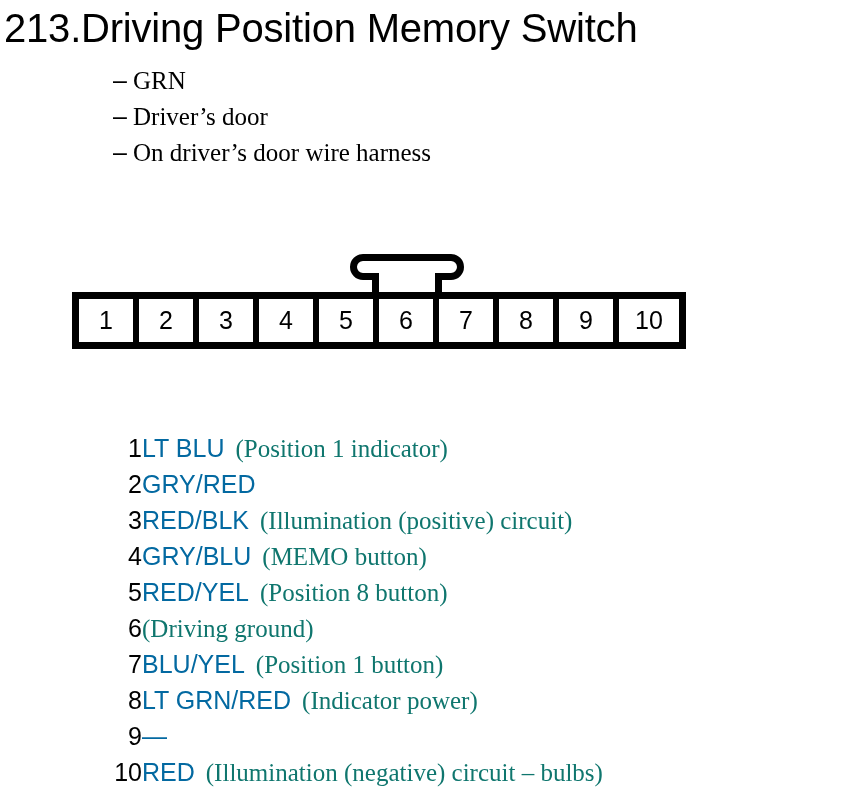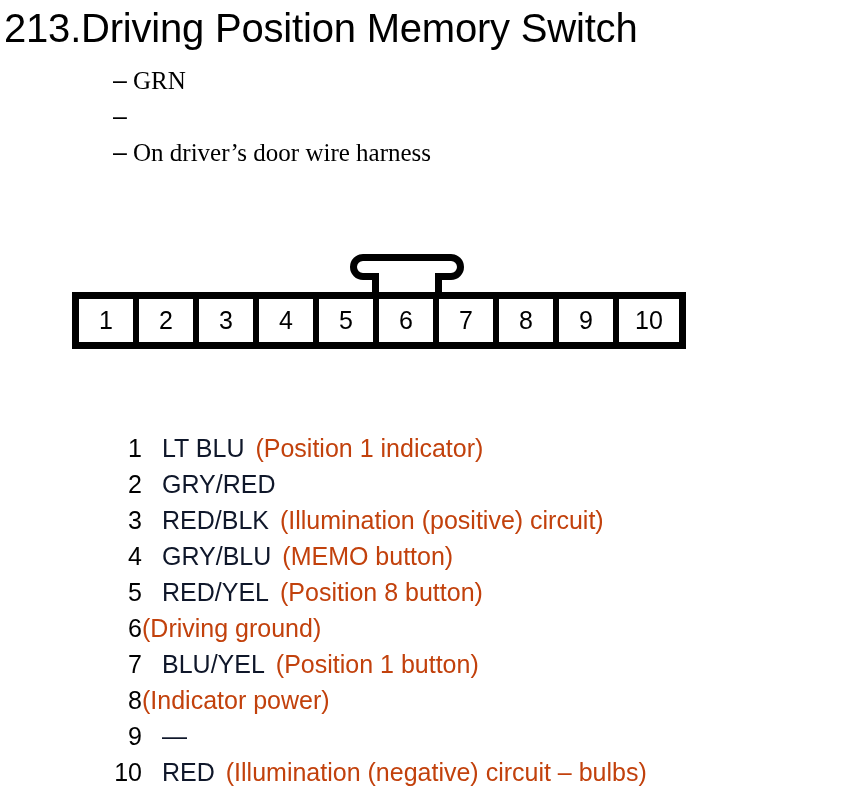--- a/index.html
+++ b/index.html
@@ -171,6 +171,7 @@
   </div>
   <div class="bullet-row">
     <span class="bullet-dash">–</span>
+    <span class="bullet-text">Driver’s door</span>
   </div>
   <div class="bullet-row">
     <span class="bullet-dash">–</span>

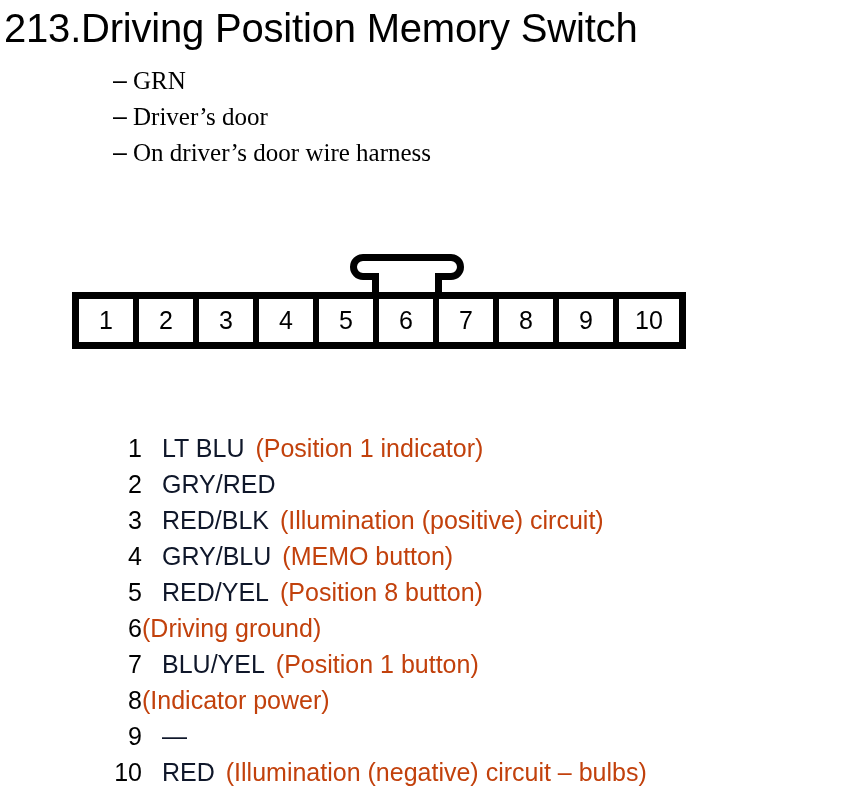--- a/index.html
+++ b/index.html
@@ -151,9 +151,8 @@
     color: #000000;
   }
   .pin-wire {
-    color: #0f172a;
+    color: #0369a1;
     padding-right: 11px;
-    margin-left: 20px;
   }
   .pin-desc {
     color: #c2410c;

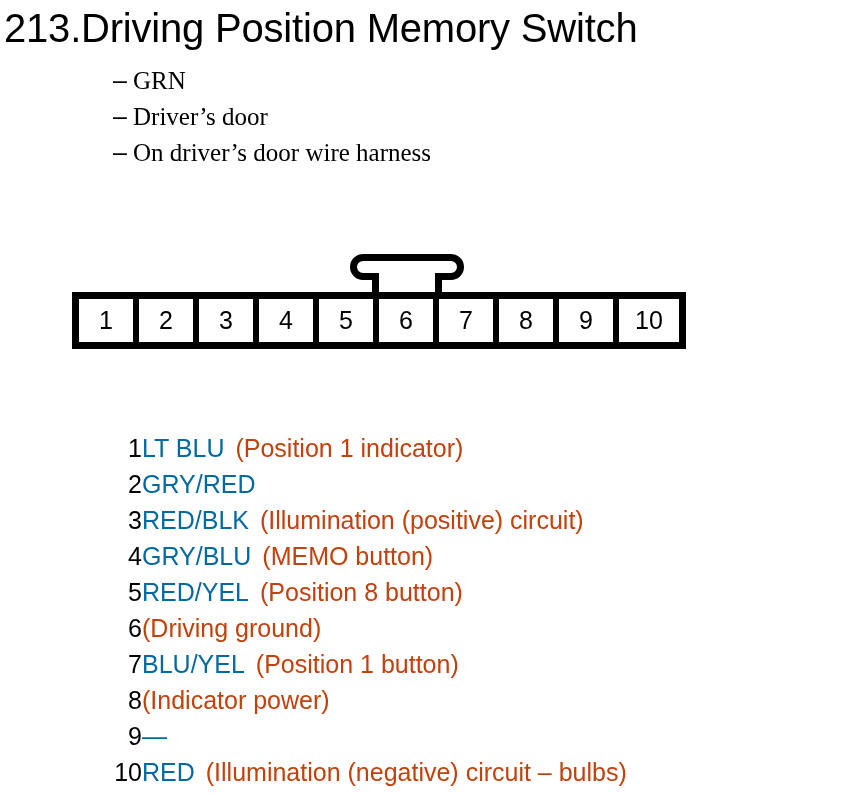--- a/index.html
+++ b/index.html
@@ -155,7 +155,8 @@
     padding-right: 11px;
   }
   .pin-desc {
-    color: #c2410c;
+    color: #0f766e;
+    font-family: Liberation Serif, serif;
   }
 </style>
 </head>

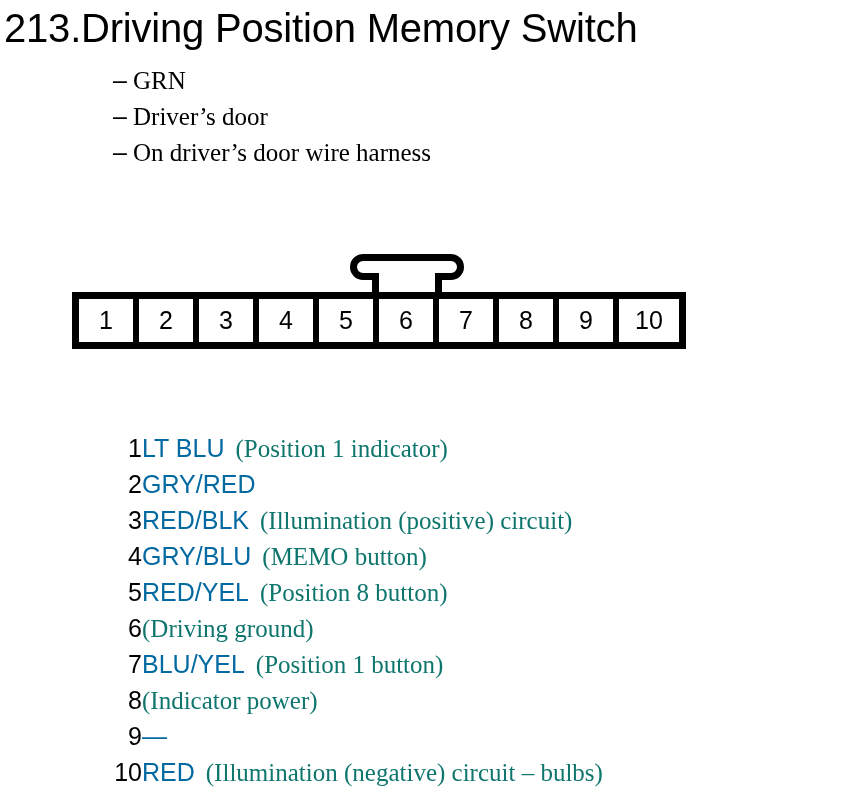--- a/index.html
+++ b/index.html
@@ -247,6 +247,7 @@
 
   <div class="pin-row">
     <span class="pin-number">8</span>
+    <span class="pin-wire">LT GRN/RED</span>
     <span class="pin-desc">(Indicator power)</span>
   </div>
 

